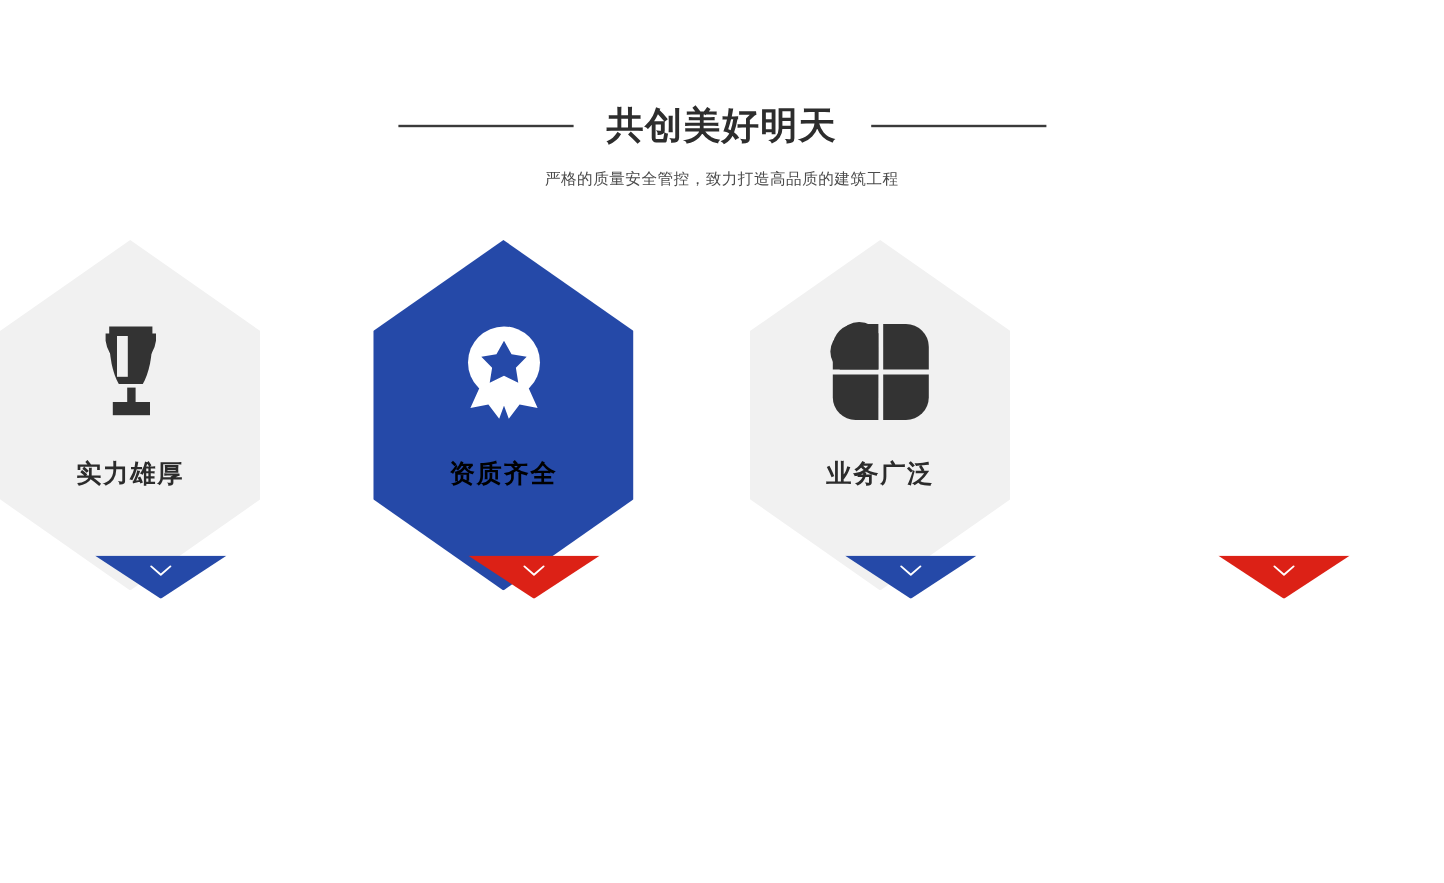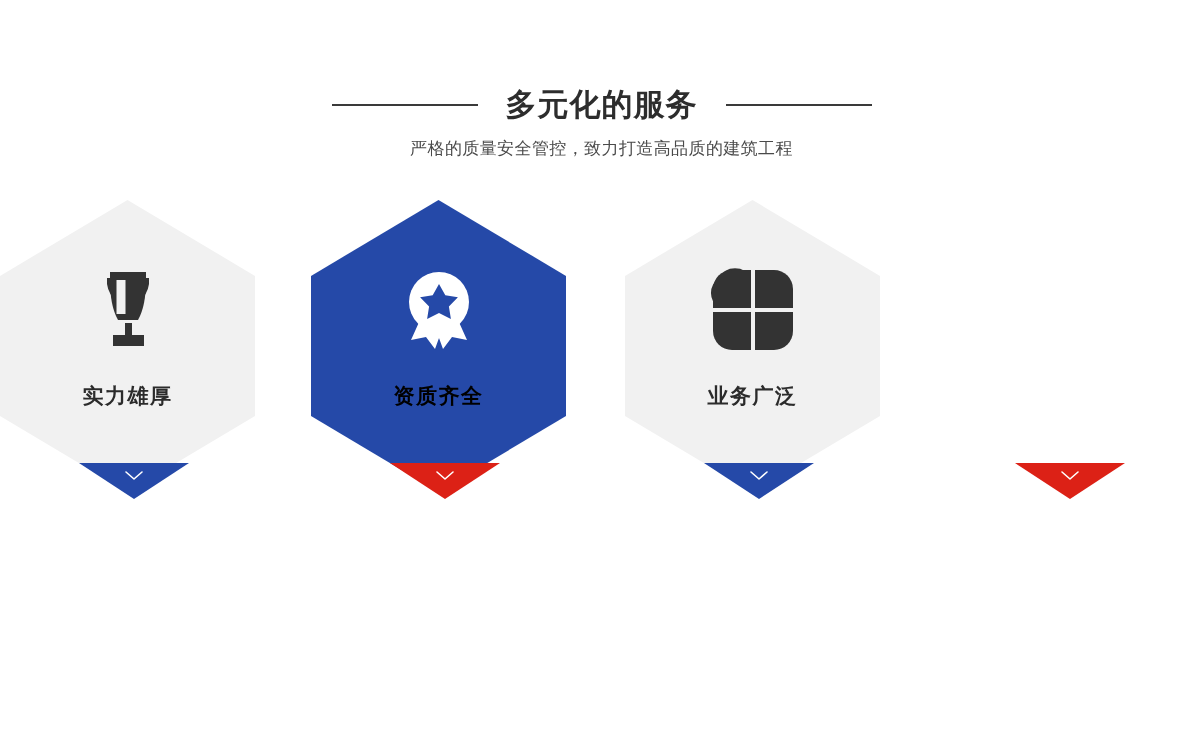--- a/index.html
+++ b/index.html
@@ -151,7 +151,7 @@
   <div class="heading-block">
     <div class="title-row">
       <span class="rule"></span>
-      <span class="section-title">多元化的服务</span>
+      <span class="section-title">共创美好明天</span>
       <span class="rule"></span>
     </div>
     <div class="section-sub">严格的质量安全管控，致力打造高品质的建筑工程</div>

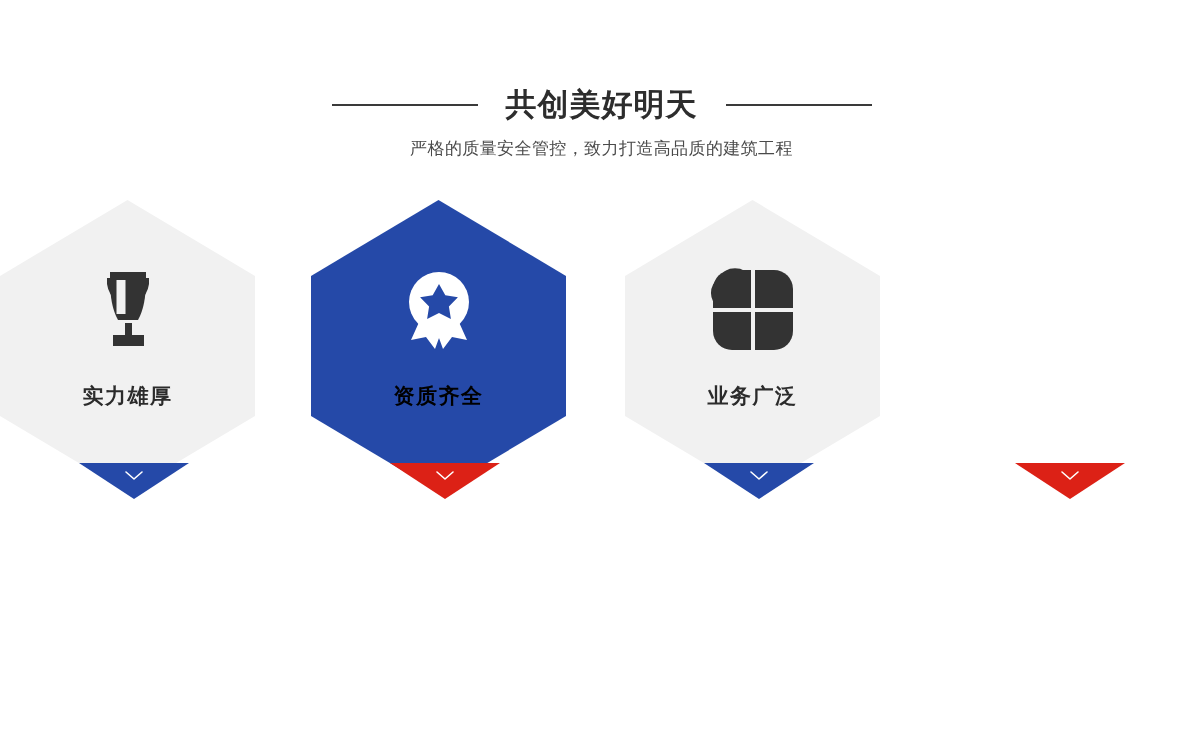--- a/index.html
+++ b/index.html
@@ -49,7 +49,7 @@
   }
   .section-sub {
     margin-top: 9px;
-    font-size: 17px;
+    font-size: 13px;
     color: #4a4a4a;
     letter-spacing: 0.4px;
     line-height: 24px;

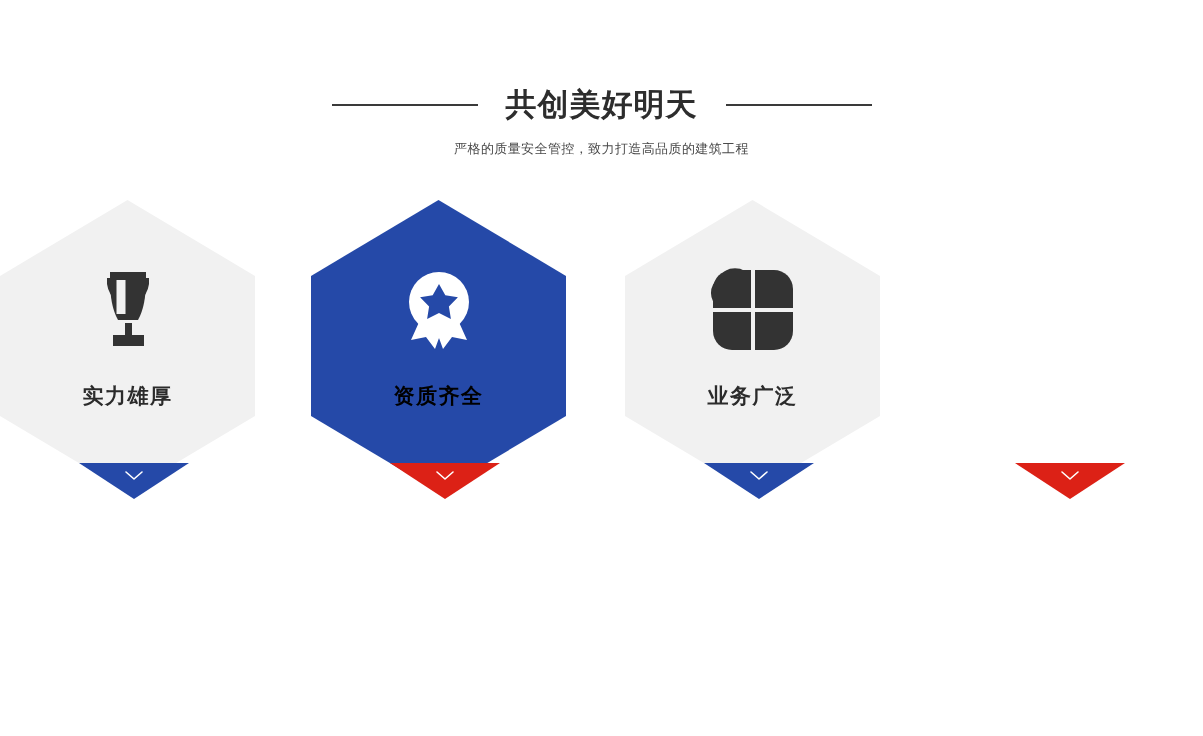--- a/index.html
+++ b/index.html
@@ -76,7 +76,7 @@
 
   .hexwrap {
     position: relative;
-    width: 255px;
+    width: 217px;
     height: 292px;
     text-align: center;
   }

